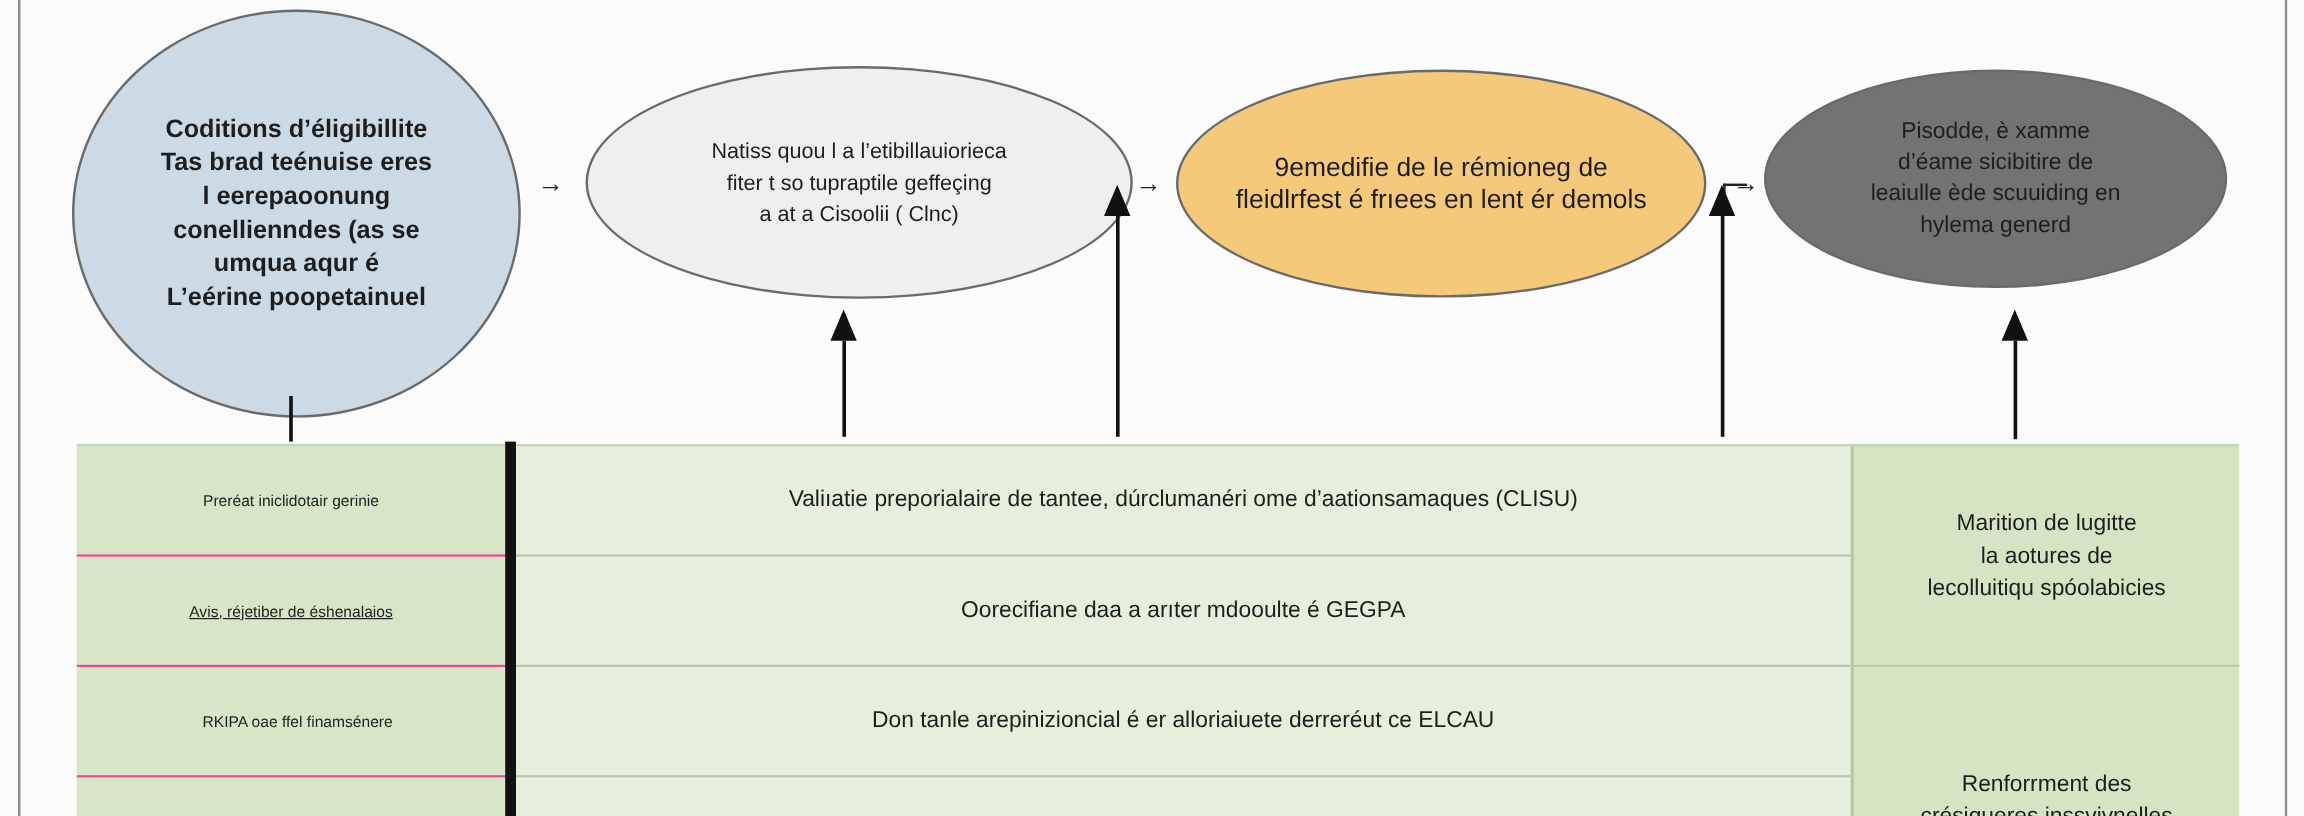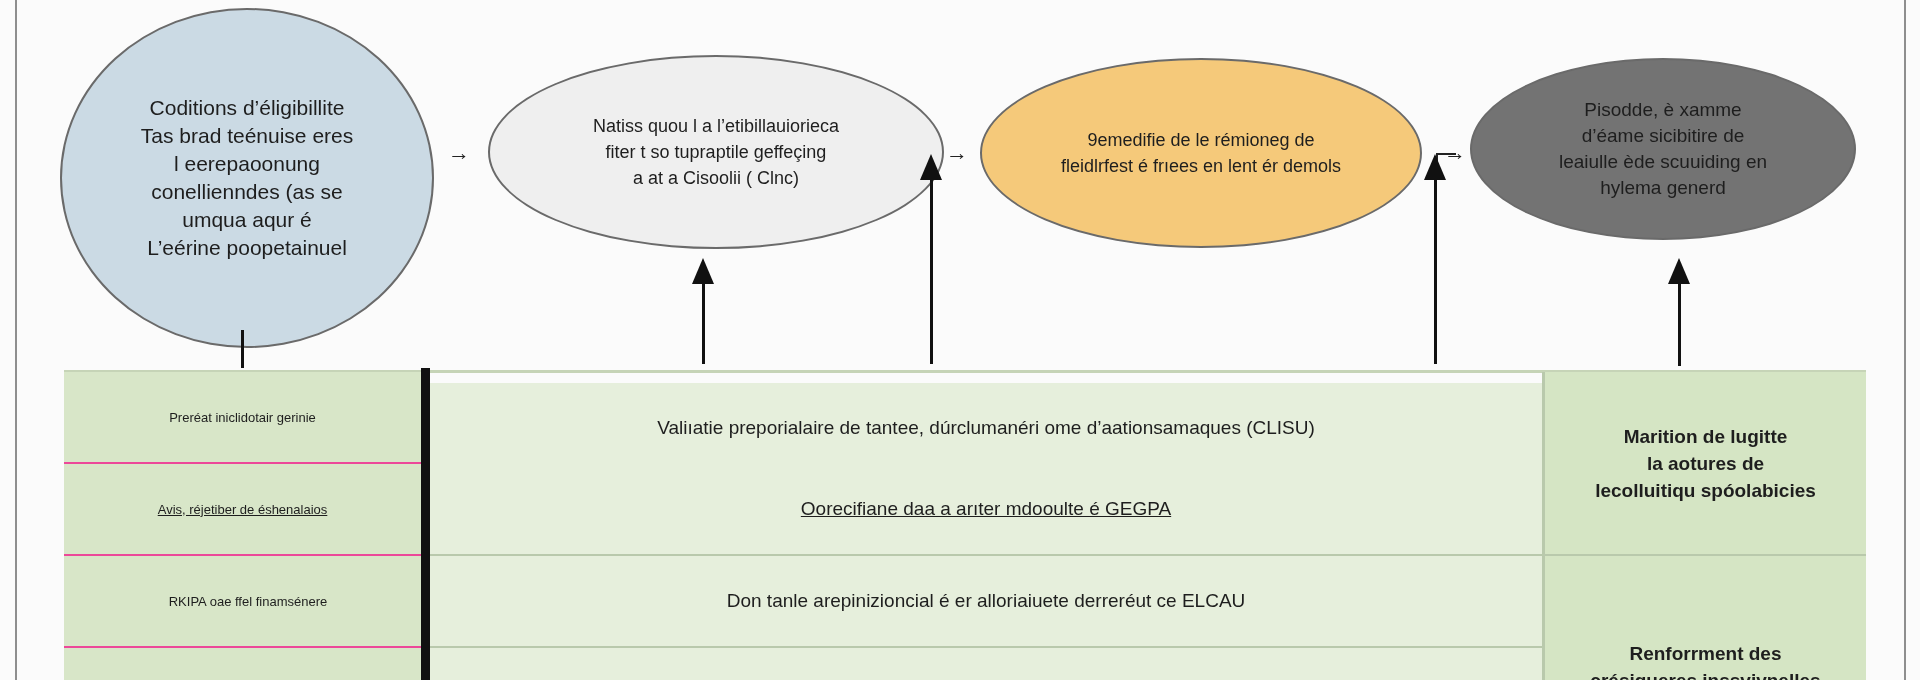--- a/index.html
+++ b/index.html
@@ -28,7 +28,7 @@
   .node-circle {
     left: 60px; top: 8px; width: 374px; height: 340px;
     background: #cbdae4;
-    font-size: 21px; line-height: 28px;
+    font-size: 21px; line-height: 28px; font-weight: bold;
   }
   .node-grey1 {
     left: 488px; top: 55px; width: 456px; height: 194px;

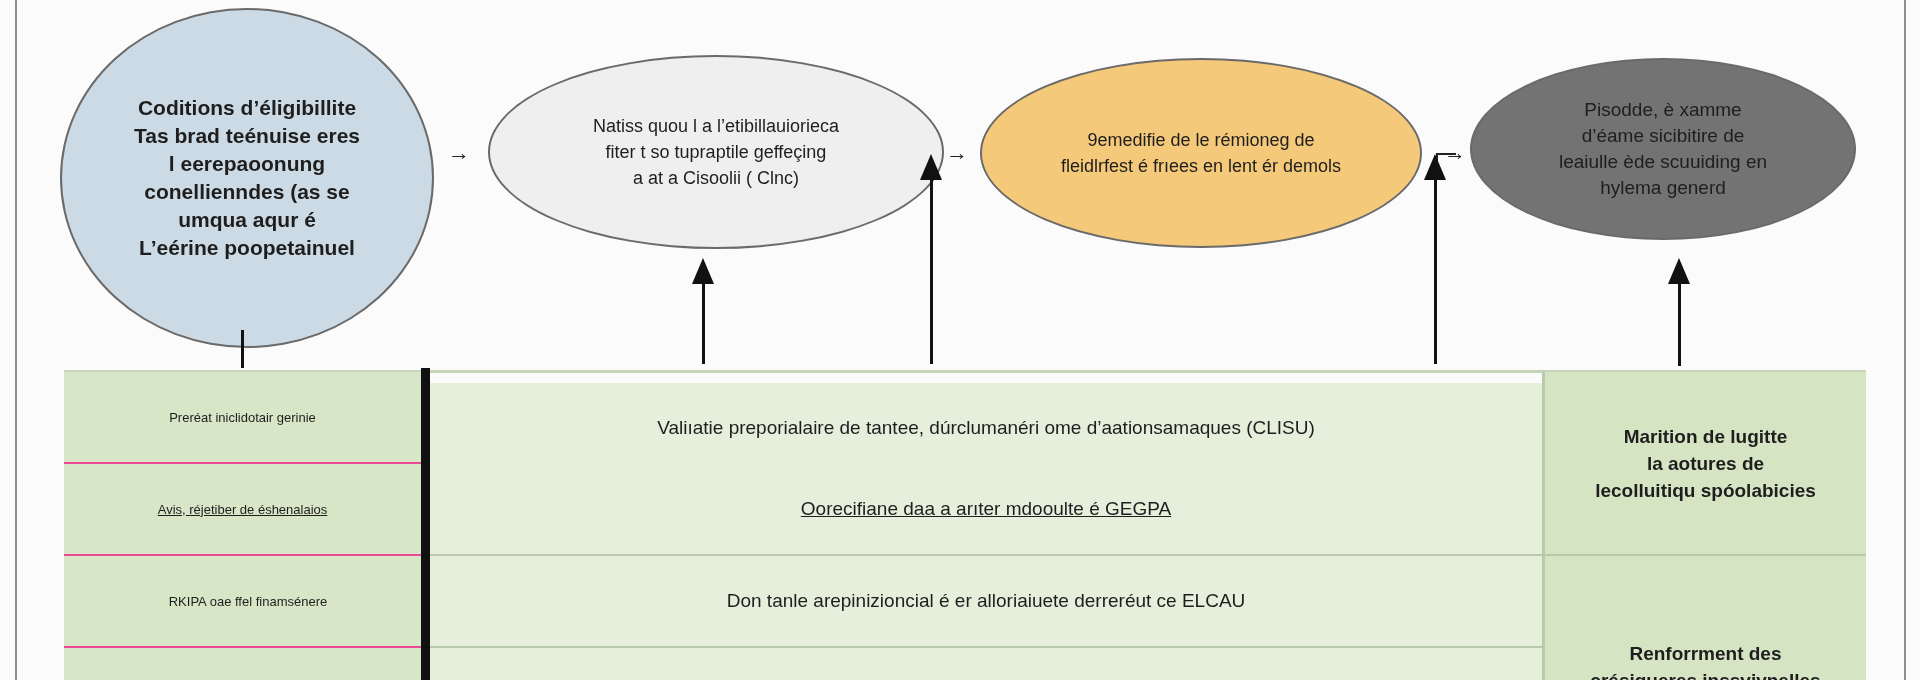--- a/index.html
+++ b/index.html
@@ -38,7 +38,7 @@
   .node-orange {
     left: 980px; top: 58px; width: 442px; height: 190px;
     background: #f5c97a;
-    font-size: 18px; line-height: 26px;
+    font-size: 22px; line-height: 26px;
   }
   .node-grey2 {
     left: 1470px; top: 58px; width: 386px; height: 182px;

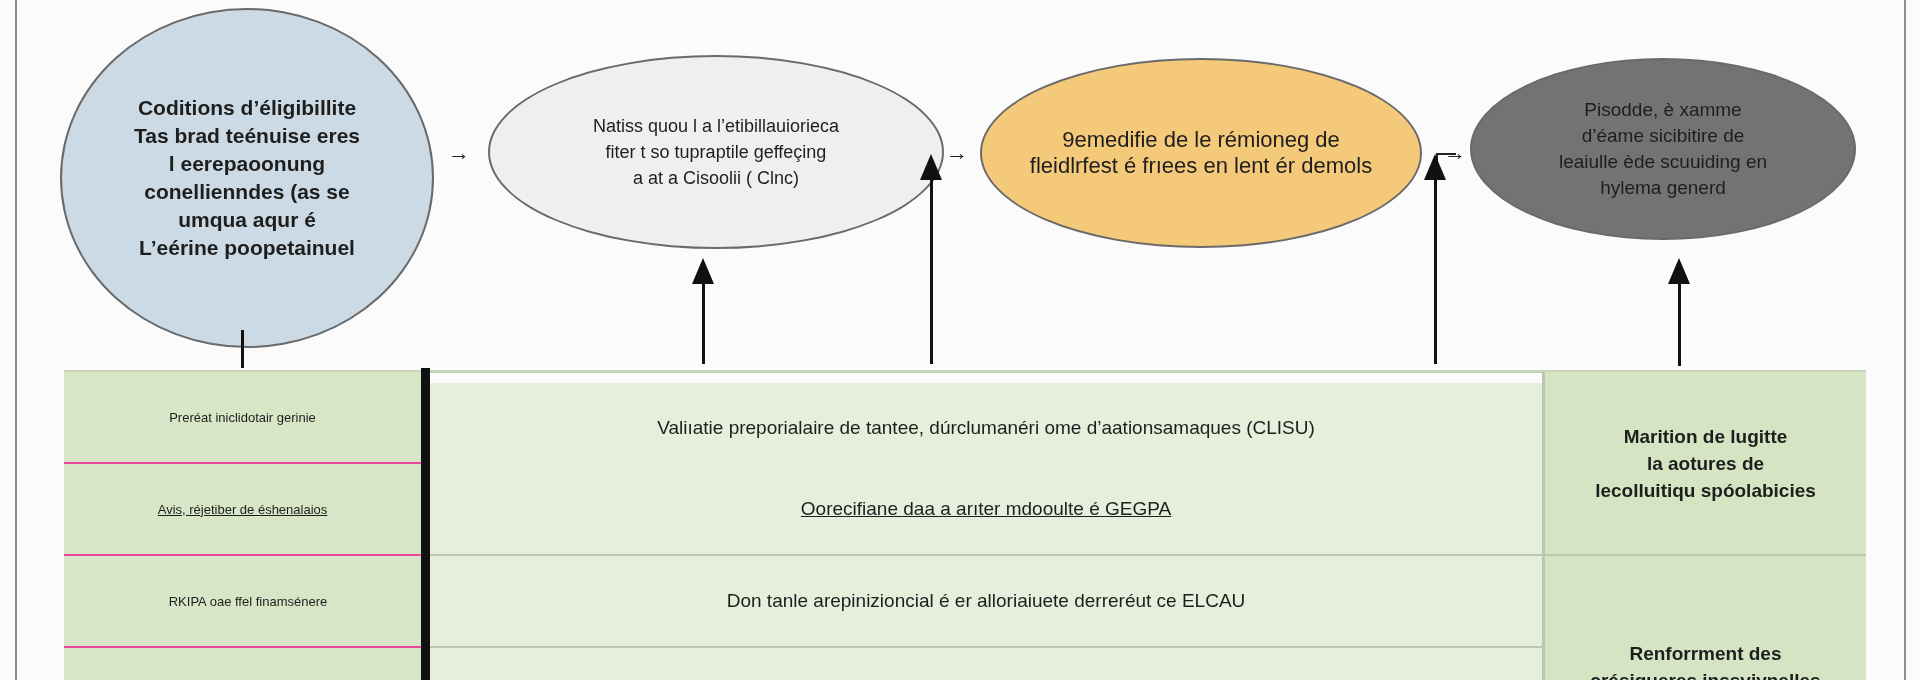--- a/index.html
+++ b/index.html
@@ -165,7 +165,7 @@
   <div class="thick-divider"></div>
 
   <div class="col col-mid" style="left:366px; width:1112px;">
-    <div class="cell" style="top:11px; width:1112px; height:92px;">
+    <div class="cell" style="top:0; width:1112px; height:92px;">
       <span>Valiıatie preporialaire de tantee, dúrclumanéri ome d’aationsamaques (CLISU)</span>
     </div>
     <div class="cell" style="top:92px; width:1112px; height:92px;text-decoration:underline;">

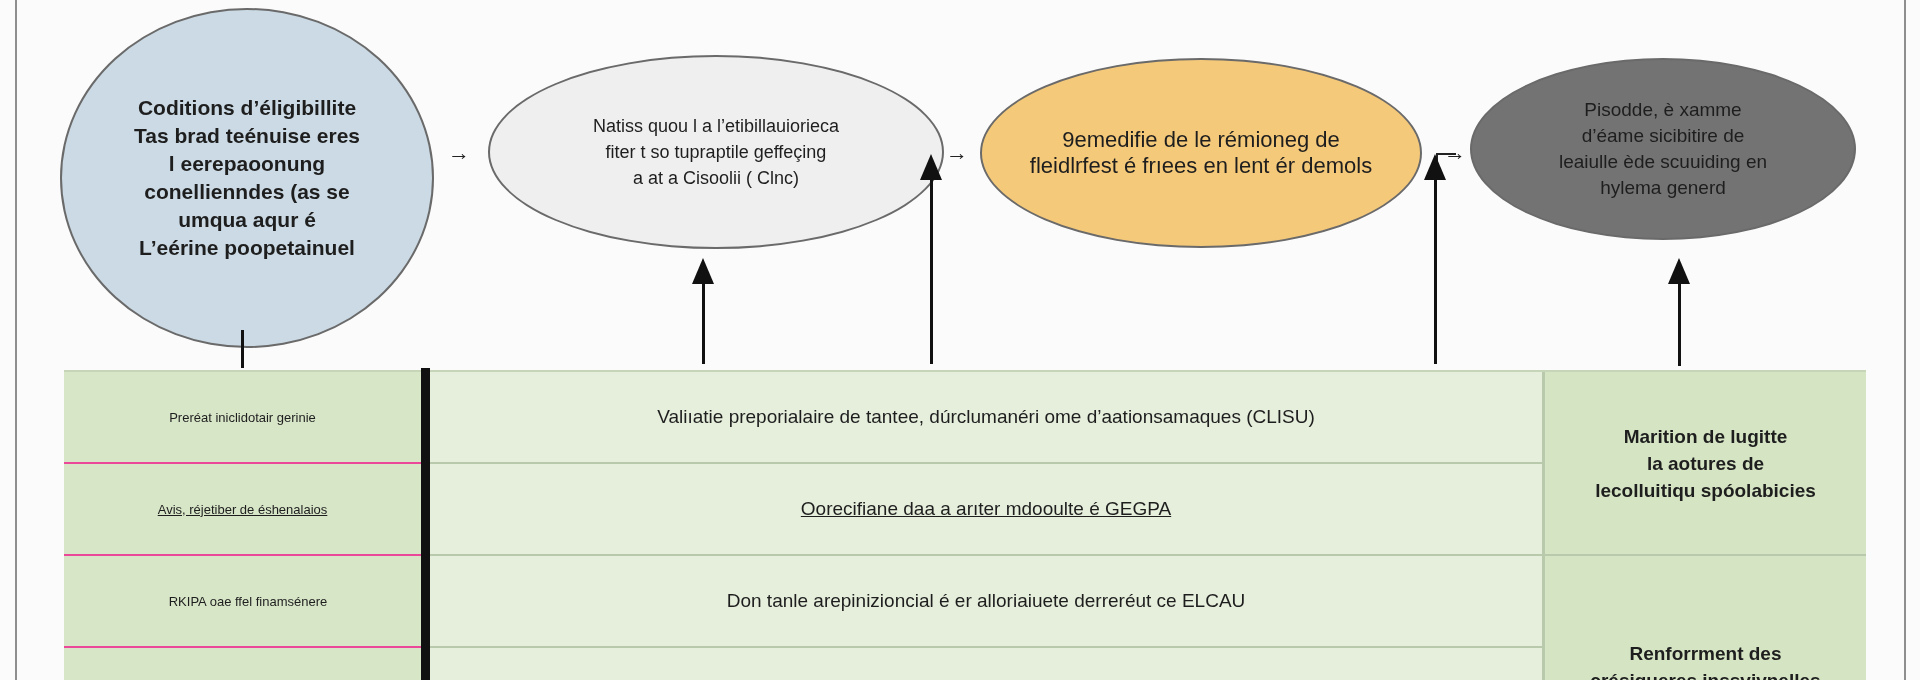--- a/index.html
+++ b/index.html
@@ -80,7 +80,7 @@
     background: #d5e5c4; border-bottom: 2px solid #b9c9ac;
     font-size: 19px; line-height: 27px;
   }
-  .col-right .cell span { white-space: pre-line; font-weight: bold; }
+  .col-right .cell span { white-space: pre-line; }
   .thick-divider {
     position: absolute; left: 357px; top: -4px; width: 9px; height: 330px; background: #111;
   }

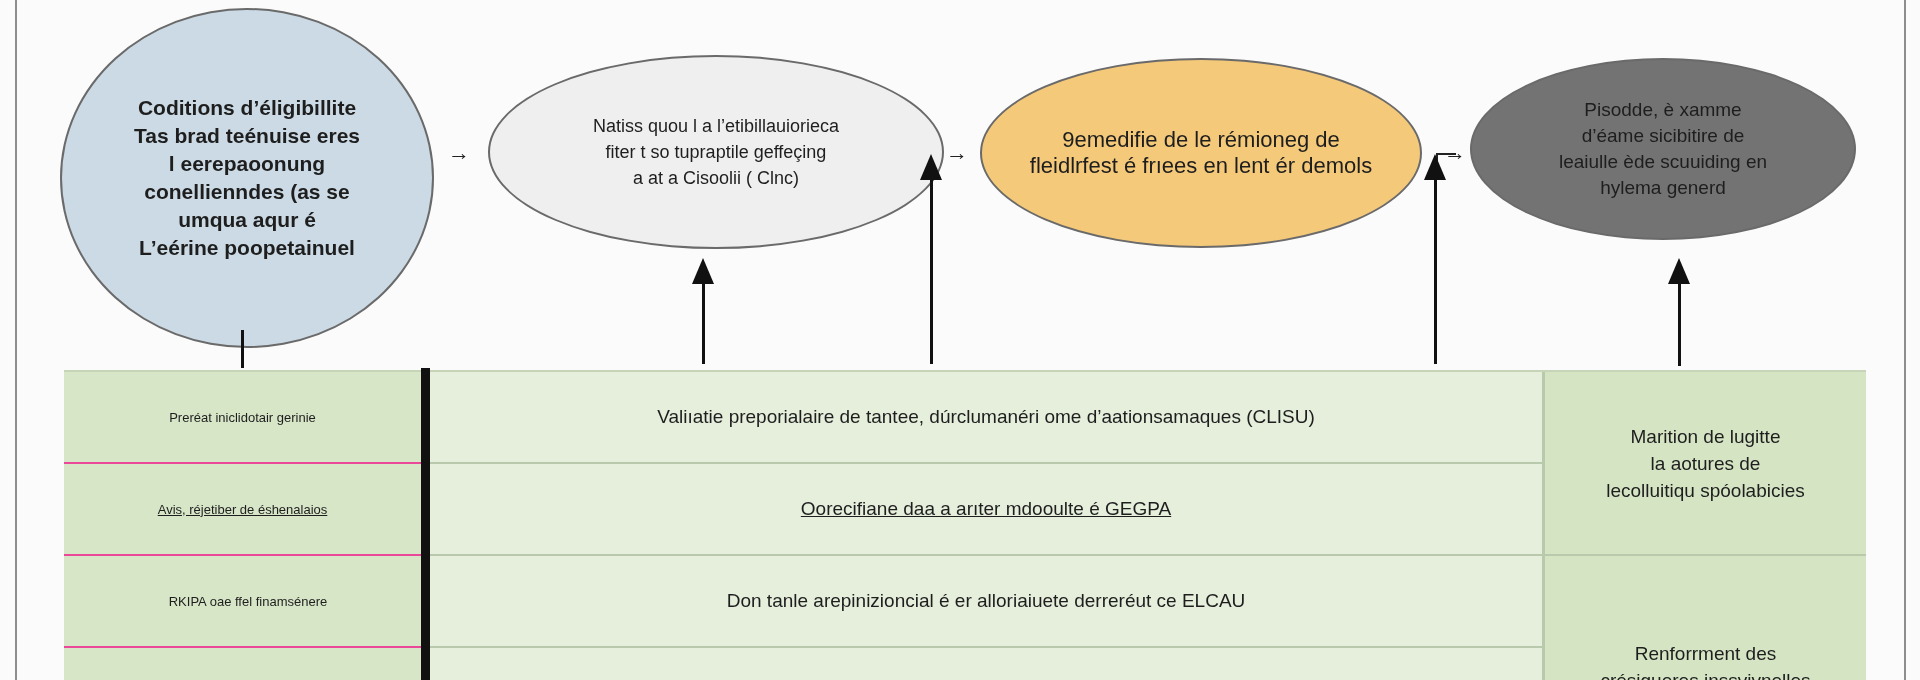--- a/index.html
+++ b/index.html
@@ -168,7 +168,7 @@
     <div class="cell" style="top:0; width:1112px; height:92px;">
       <span>Valiıatie preporialaire de tantee, dúrclumanéri ome d’aationsamaques (CLISU)</span>
     </div>
-    <div class="cell" style="top:92px; width:1112px; height:92px;text-decoration:underline;">
+    <div class="cell" style="top:92px; width:1112px; height:92px;">
       <span>Oorecifiane daa a arıter mdooulte é GEGPA</span>
     </div>
     <div class="cell" style="top:184px; width:1112px; height:92px;">

